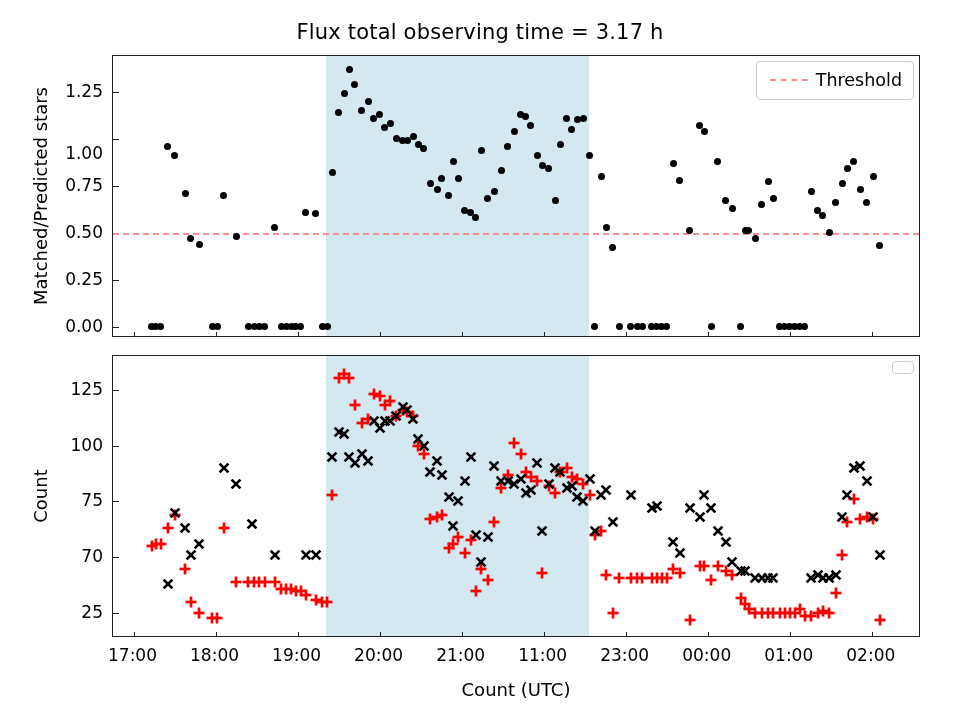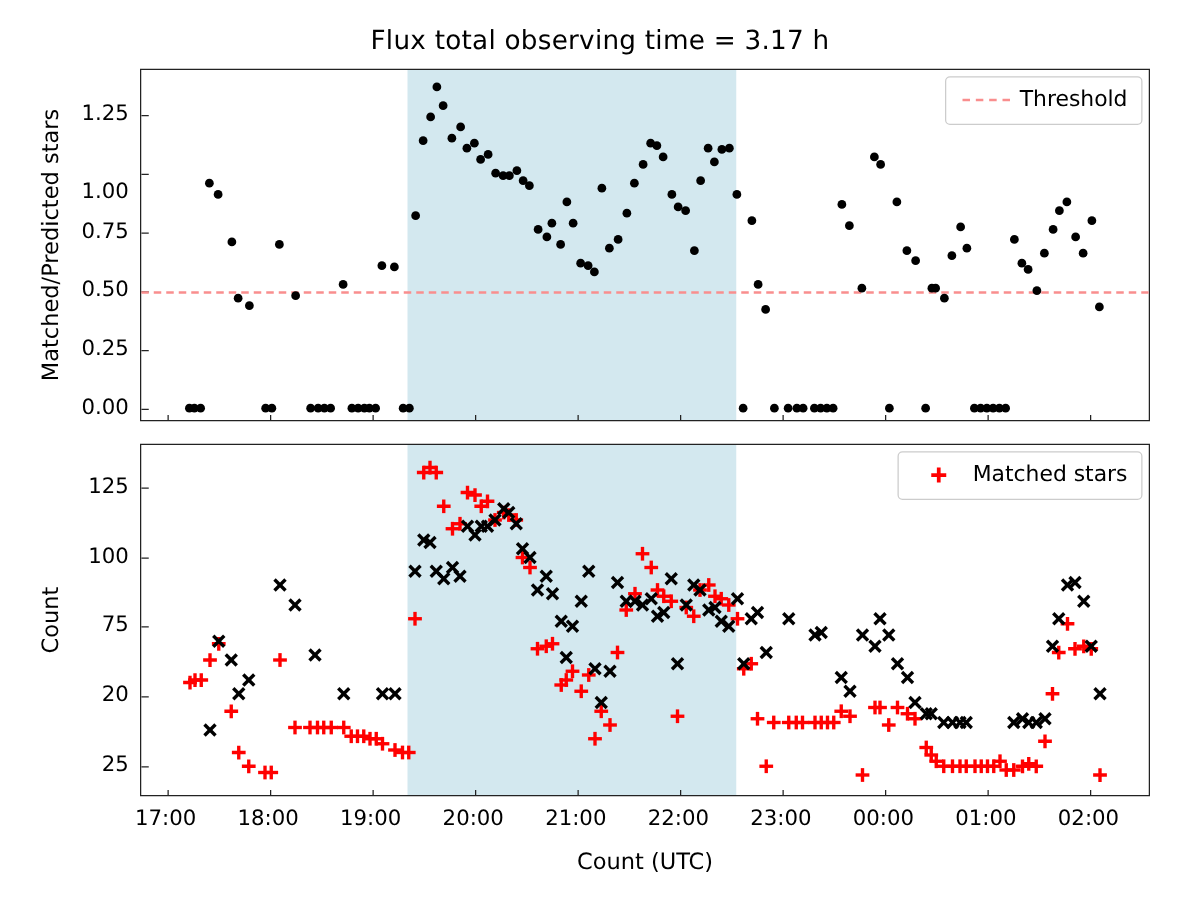--- a/index.html
+++ b/index.html
@@ -1481,15 +1481,6 @@
     <div class="xtick" style="left: 788.751px; top: 645px;">01:00</div>
     <div class="xtick" style="left: 870.782px; top: 645px;">02:00</div>
     <div class="legend" style="right: 46px; top: 361px;">
-      <div class="legrow">
-        <div class="legmark">
-          <svg width="16" height="16" stroke="#ff0000" stroke-width="3">
-            <line x1="2" y1="8" x2="14" y2="8"></line>
-            <line x1="8" y1="2" x2="8" y2="14"></line>
-          </svg>
-        </div>
-        <div class="legtxt">Matched stars</div>
-      </div>
     </div>
     <div class="xlab" style="left: 516px; top: 679px;">Count (UTC)</div>
   </div>

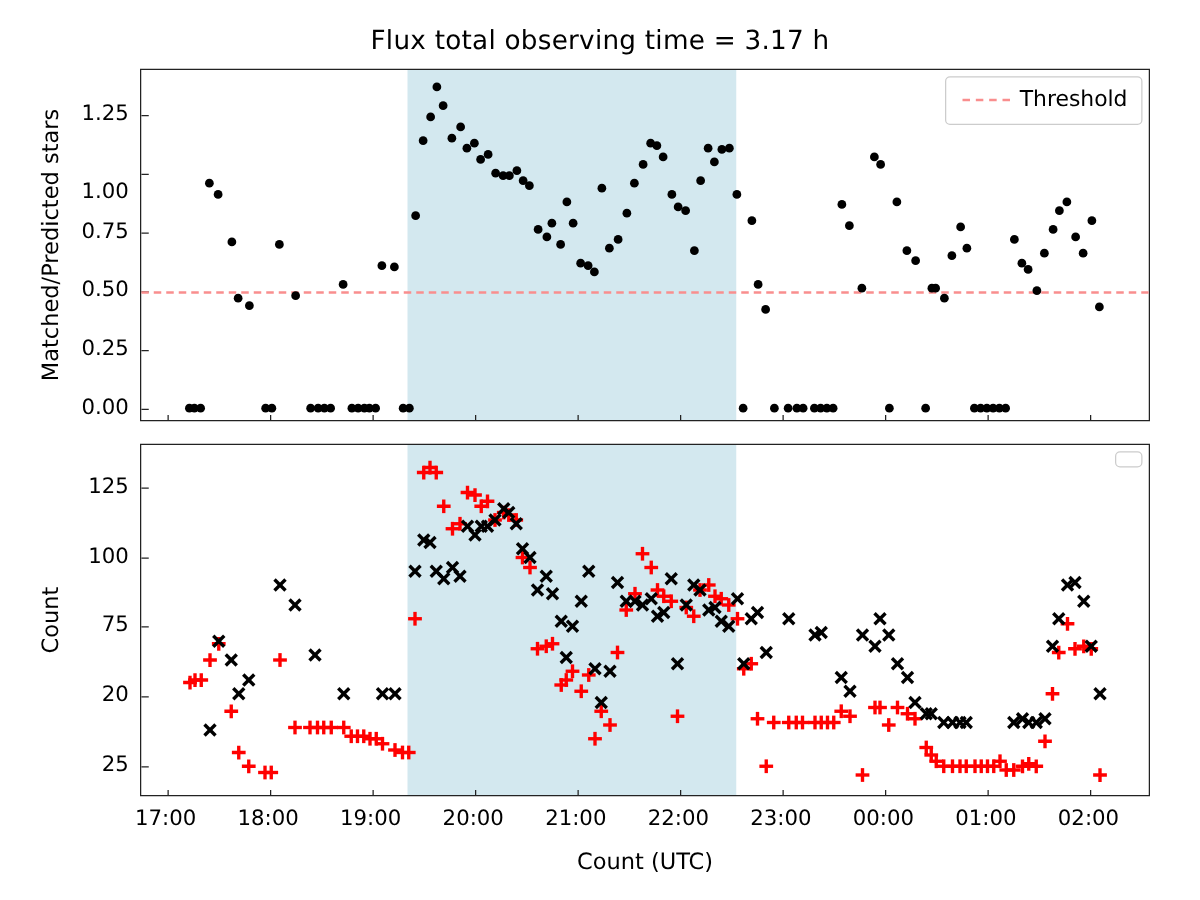--- a/index.html
+++ b/index.html
@@ -1465,7 +1465,7 @@
       </div>
     </div>
     <div class="ytick" style="top: 612.381px; right: 857px;">25</div>
-    <div class="ytick" style="top: 556.429px; right: 857px;">20</div>
+    <div class="ytick" style="top: 556.429px; right: 857px;">70</div>
     <div class="ytick" style="top: 500.476px; right: 857px;">75</div>
     <div class="ytick" style="top: 444.524px; right: 857px;">100</div>
     <div class="ytick" style="top: 388.571px; right: 857px;">125</div>

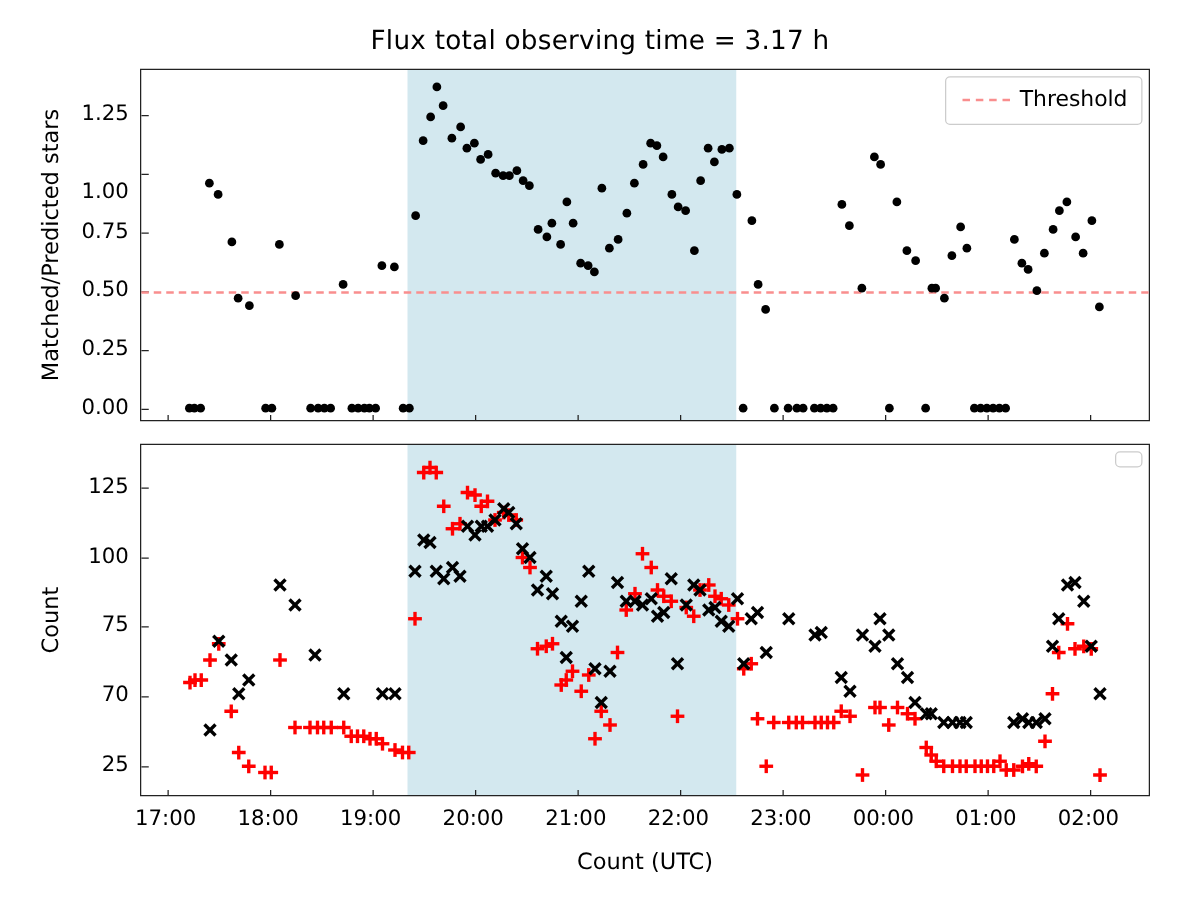--- a/index.html
+++ b/index.html
@@ -1475,7 +1475,7 @@
     <div class="xtick" style="left: 296.569px; top: 645px;">19:00</div>
     <div class="xtick" style="left: 378.599px; top: 645px;">20:00</div>
     <div class="xtick" style="left: 460.629px; top: 645px;">21:00</div>
-    <div class="xtick" style="left: 542.66px; top: 645px;">22:00</div>
+    <div class="xtick" style="left: 542.66px; top: 645px;">11:00</div>
     <div class="xtick" style="left: 624.69px; top: 645px;">23:00</div>
     <div class="xtick" style="left: 706.721px; top: 645px;">00:00</div>
     <div class="xtick" style="left: 788.751px; top: 645px;">01:00</div>

